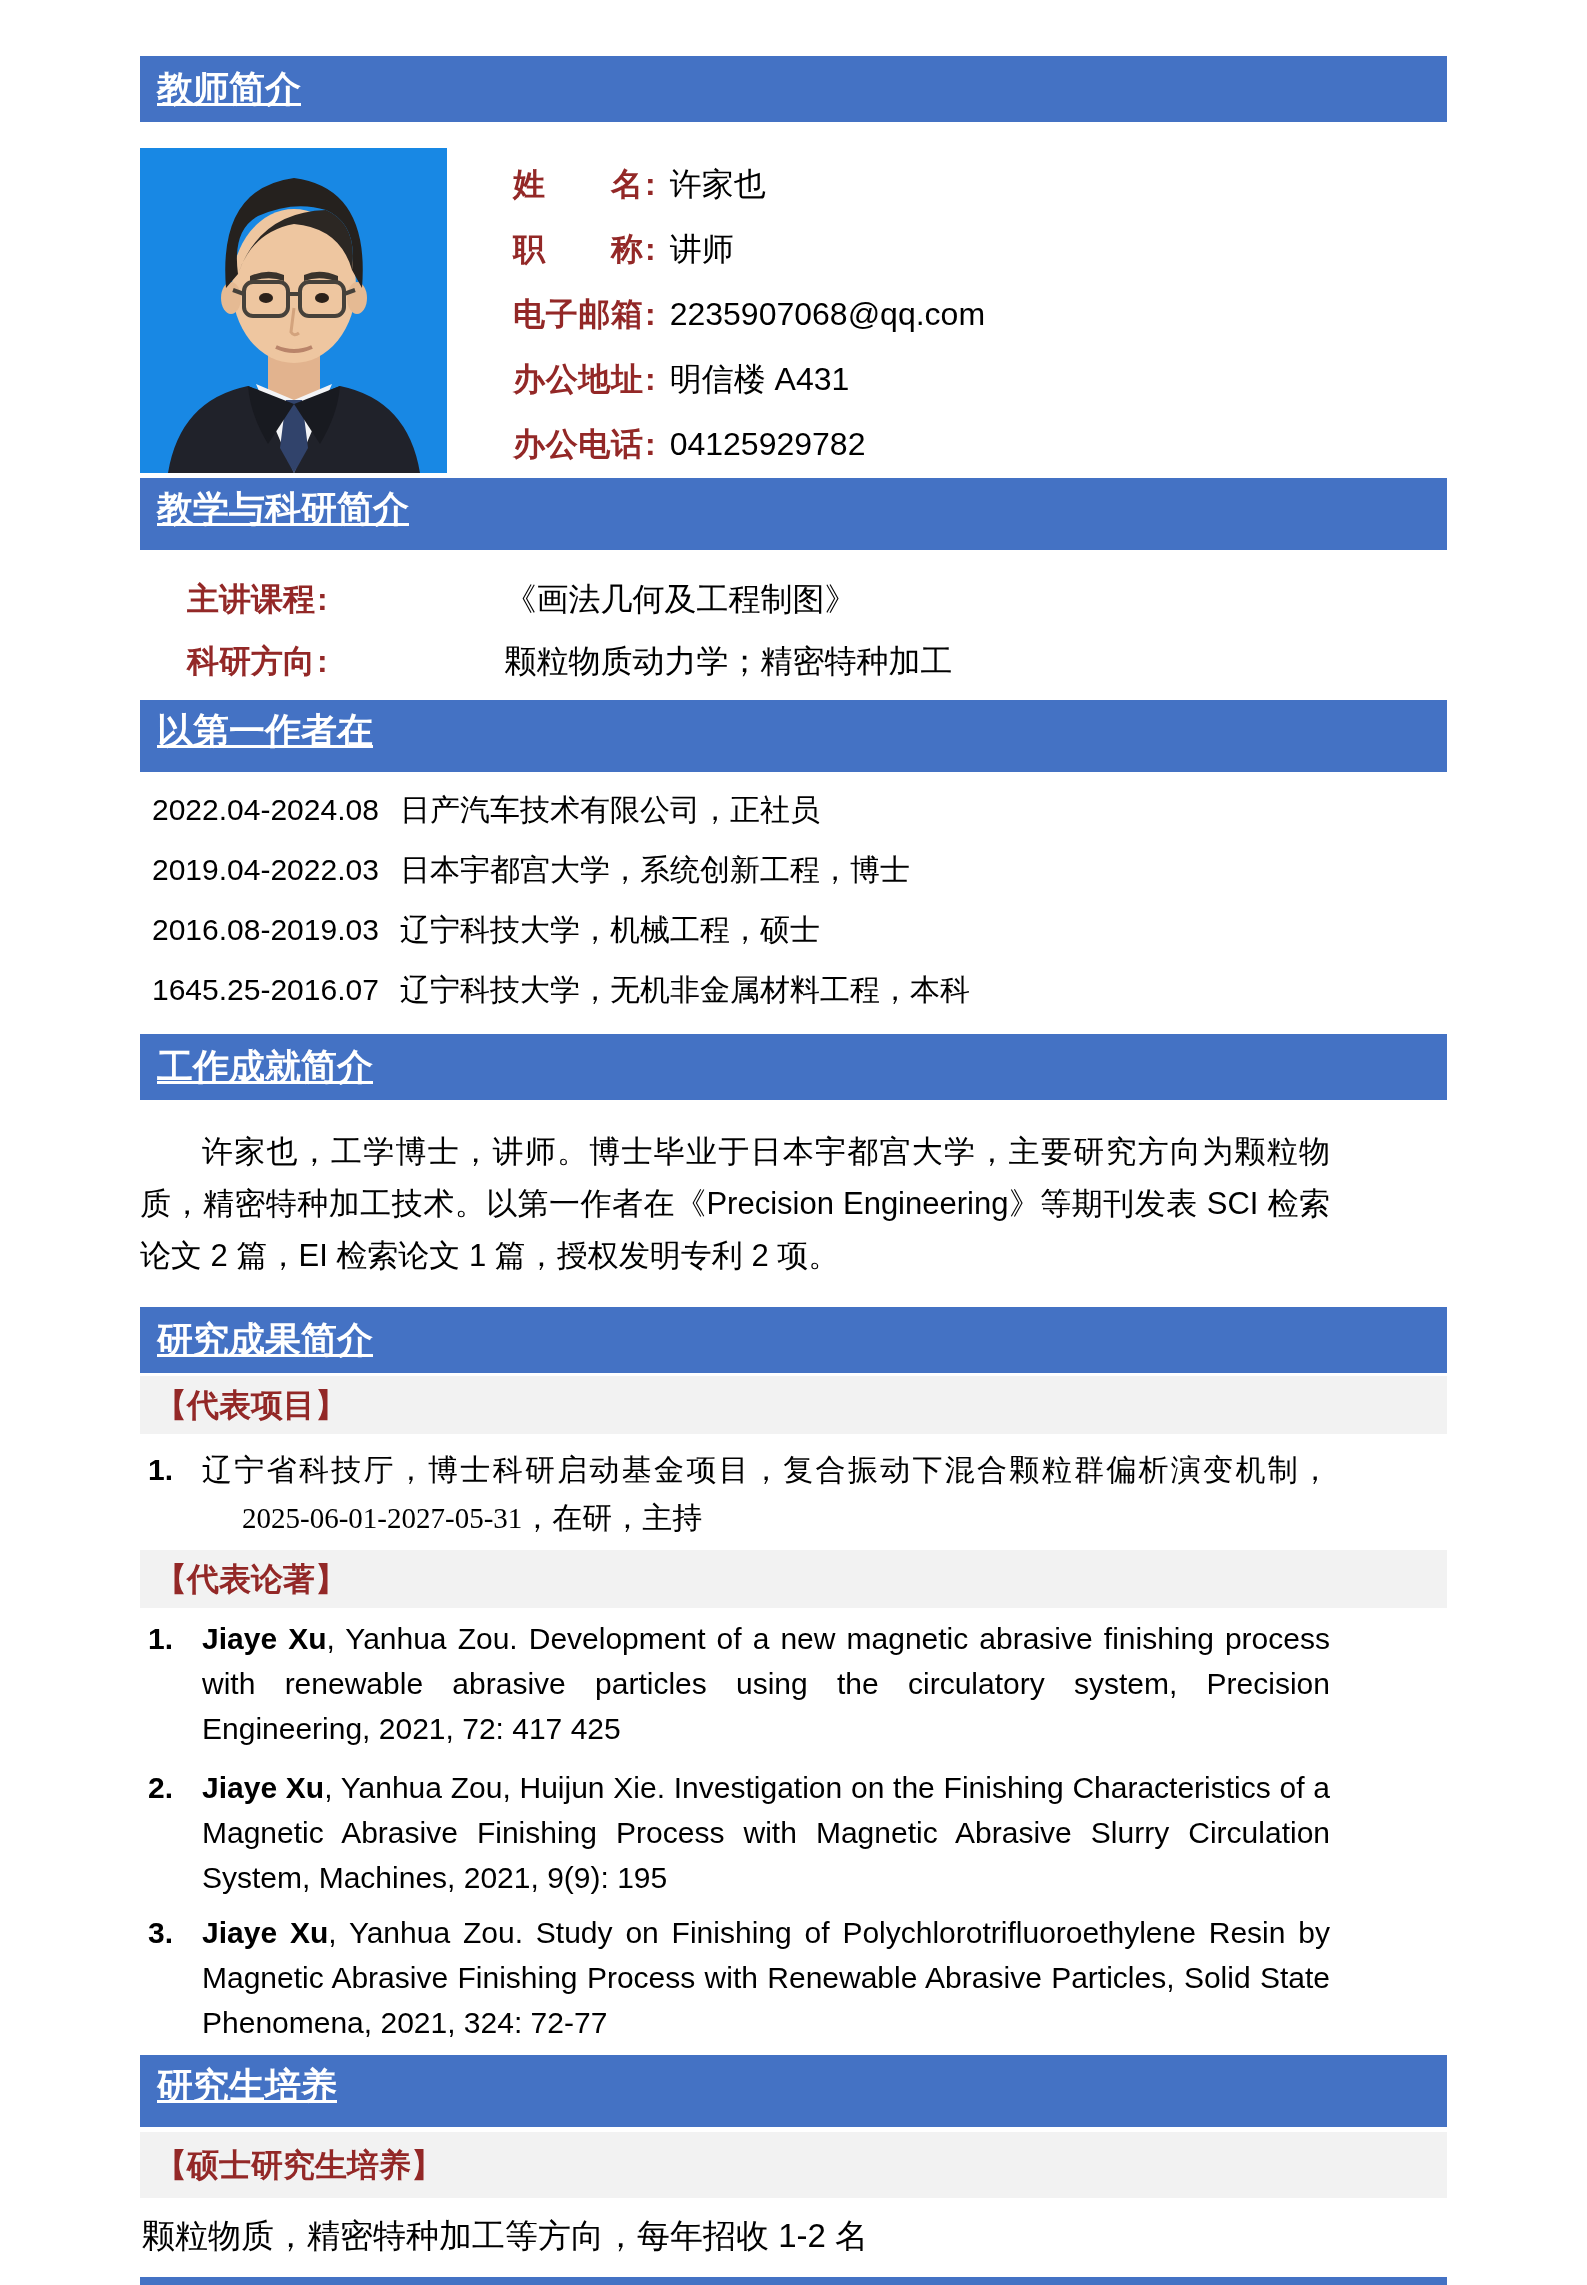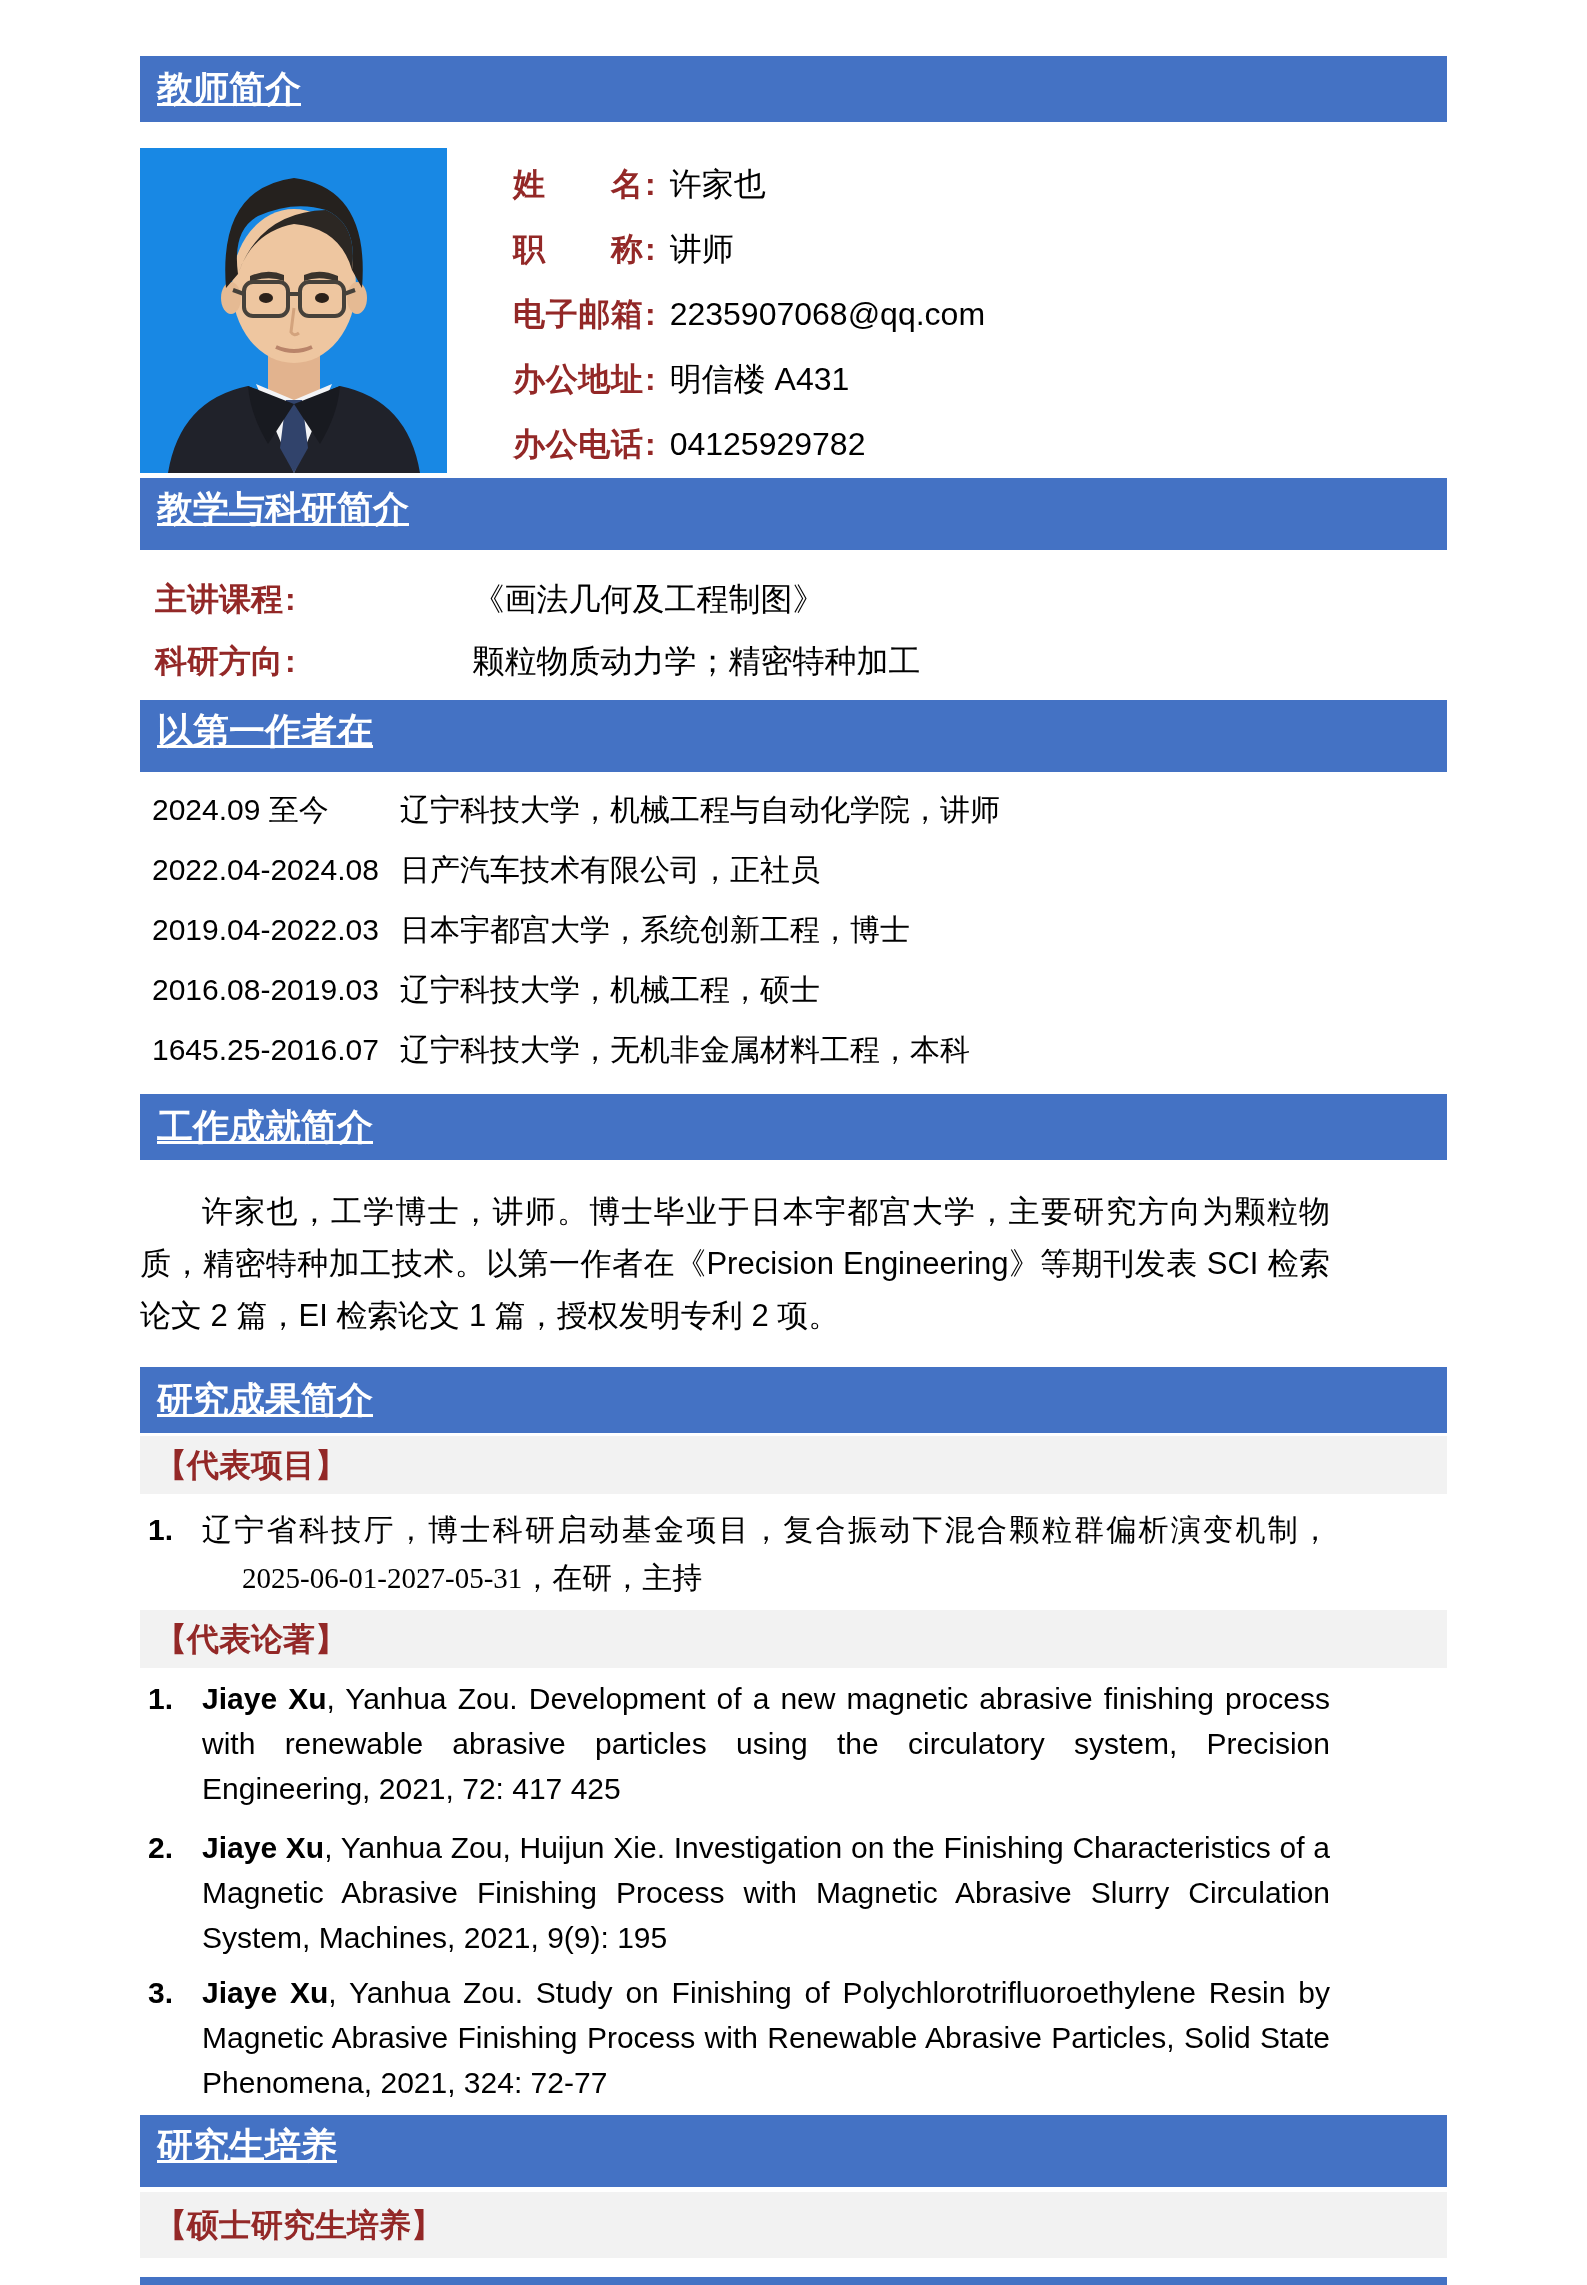--- a/index.html
+++ b/index.html
@@ -36,7 +36,7 @@
   
   .teach{padding:18px 0 2px 15px;}
   .t-row{height:62px;line-height:62px;font-size:32px;}
-  .t-label{color:var(--red);font-weight:bold;}
+  .t-label{color:var(--red);font-weight:bold;margin-left:32px;}
   .t-colon{color:var(--red);font-weight:bold;margin-left:2px;}
   .t-value{margin-left:168px;font-family:Liberation Mono, monospace;}
   

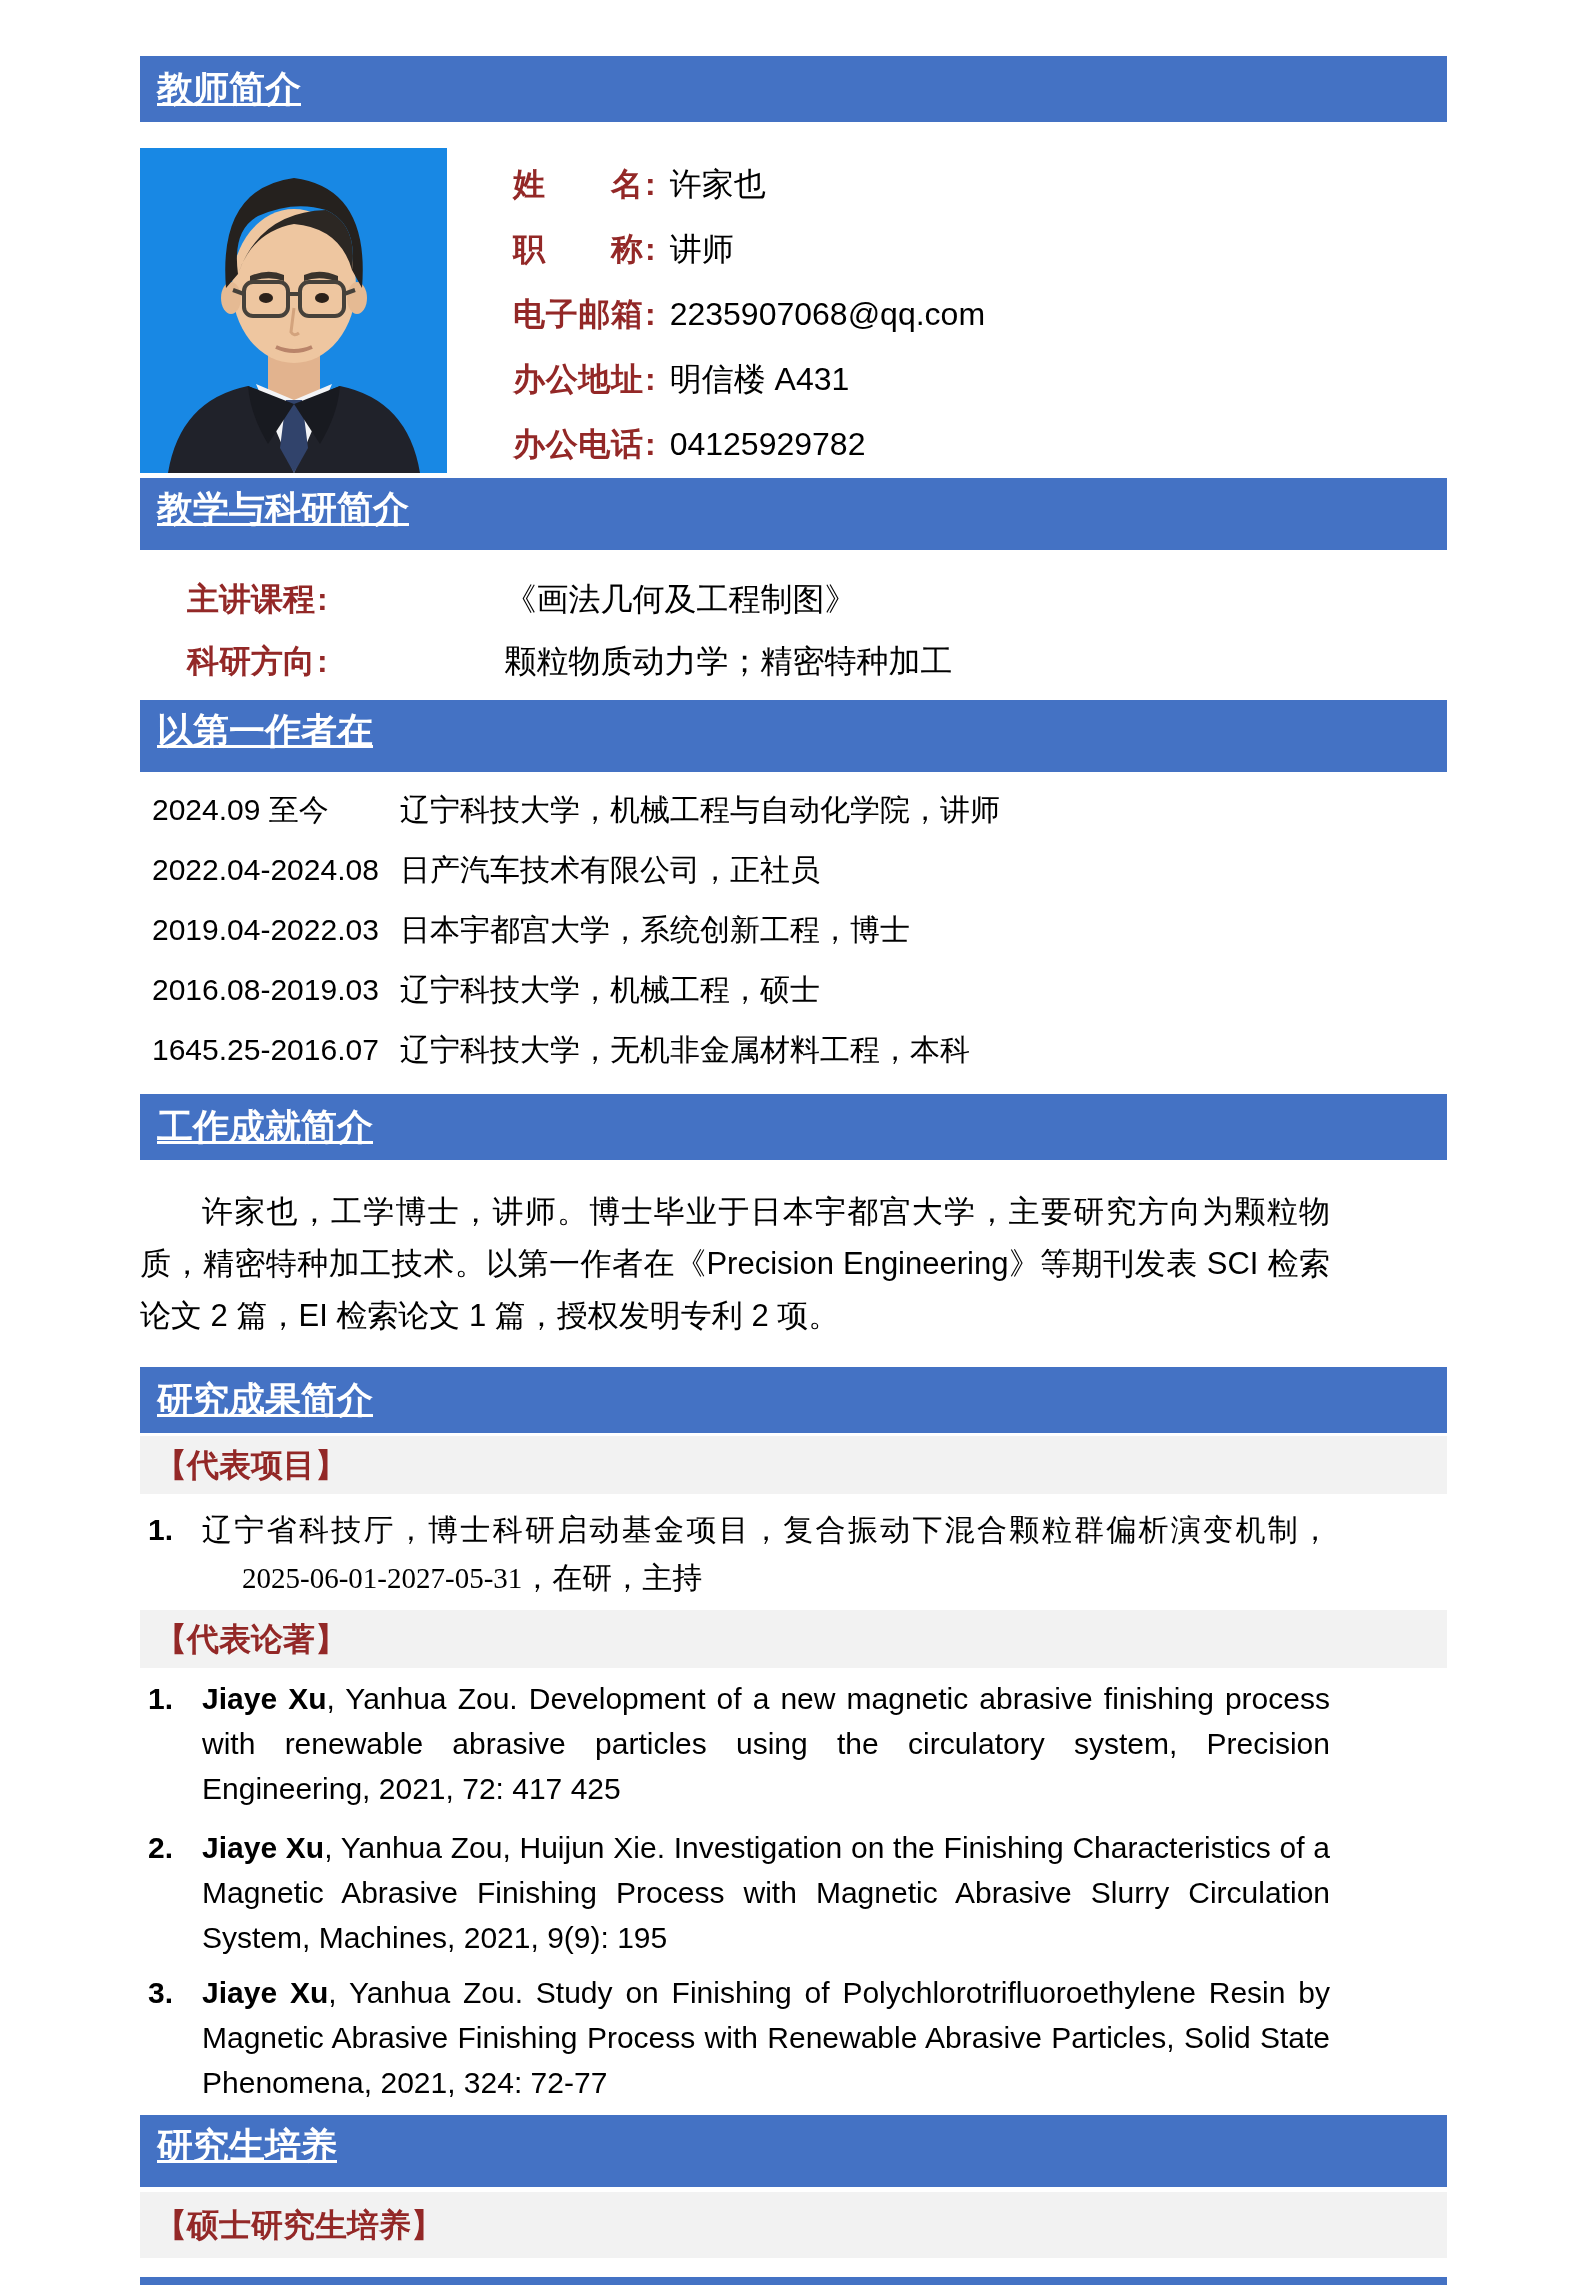--- a/index.html
+++ b/index.html
@@ -172,10 +172,6 @@
   </div>
   <div class="hist">
     <div class="h-row">
-      <span class="h-date">2024.09 至今</span>
-      <span class="h-desc">辽宁科技大学，机械工程与自动化学院，讲师</span>
-    </div>
-    <div class="h-row">
       <span class="h-date">2022.04-2024.08</span>
       <span class="h-desc">日产汽车技术有限公司，正社员</span>
     </div>

